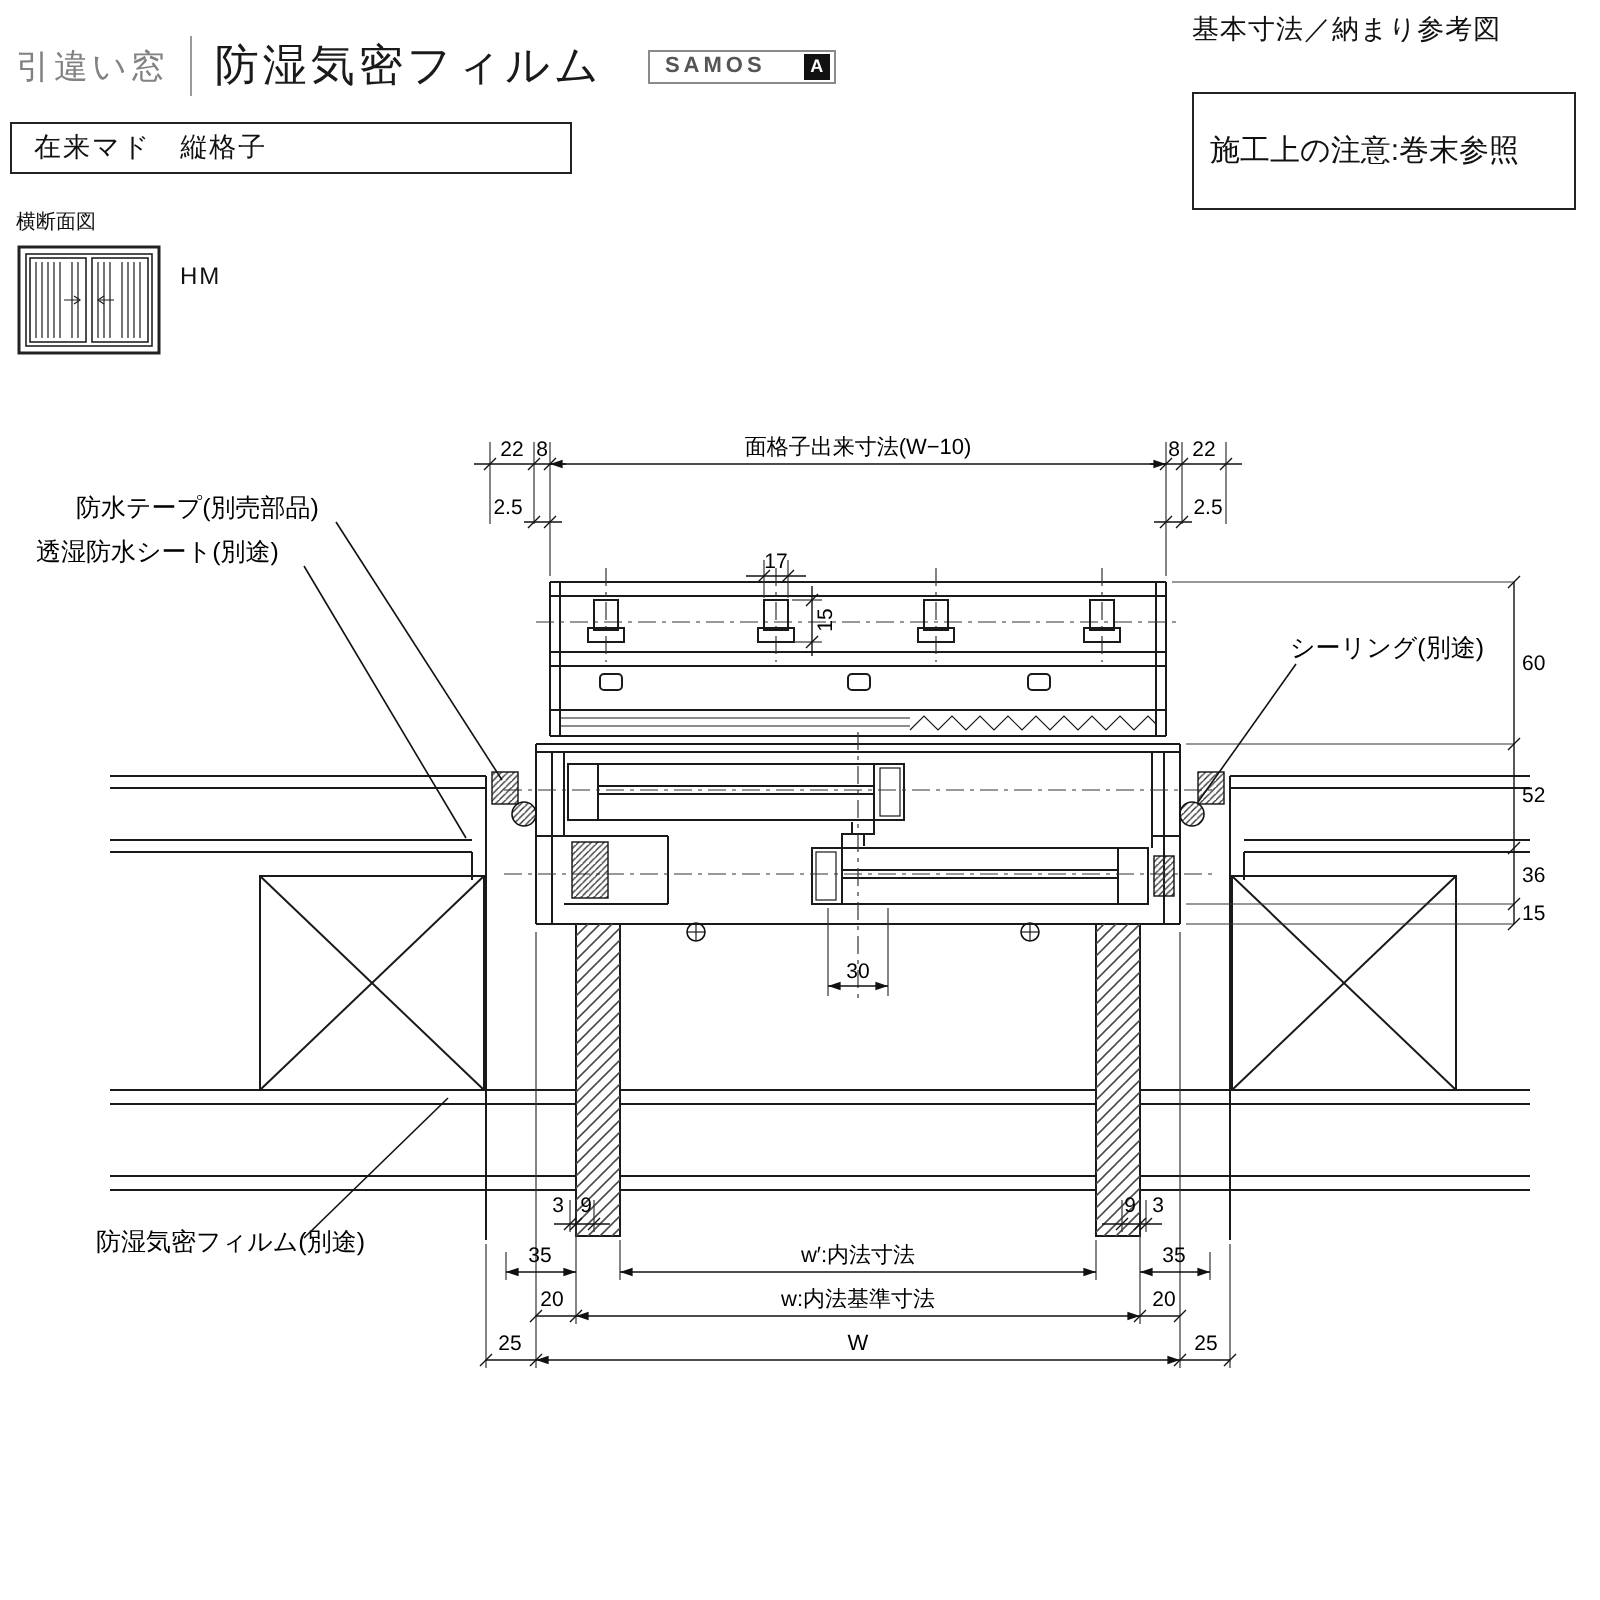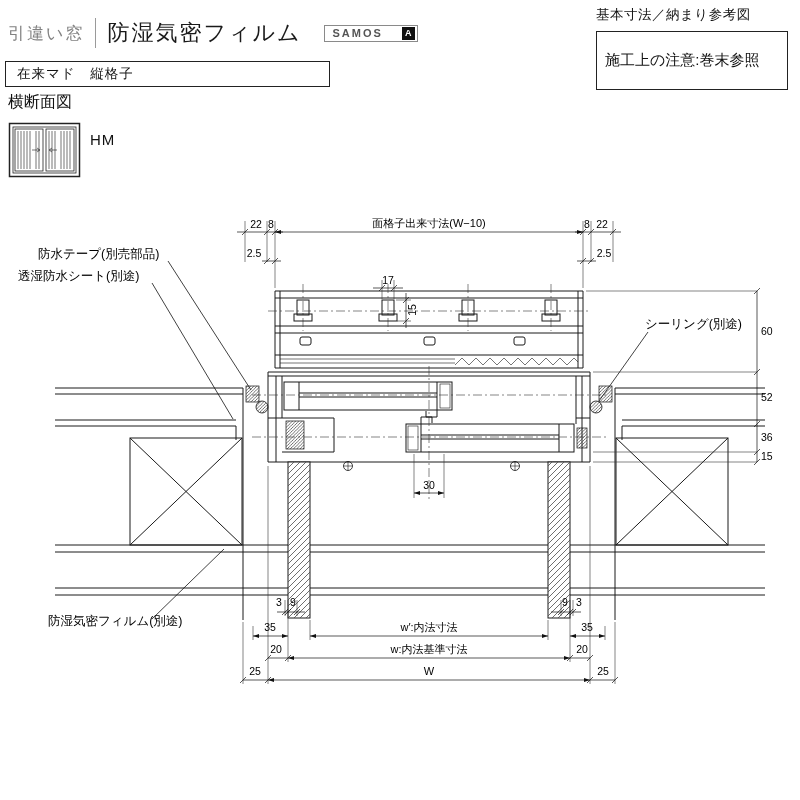--- a/index.html
+++ b/index.html
@@ -14,7 +14,7 @@
   .badge-brand { font-size:11px; font-weight:bold; color:#555; letter-spacing:2px; }
   .badge-mark { width:13px; height:13px; background:#111; color:#fff; font-size:9px; font-weight:bold; display:flex; align-items:center; justify-content:center; }
 
-  .hdr-right { position:absolute; right:12px; top:6px; width:192px; display:flex; flex-direction:column; gap:7px; }
+  .hdr-right { position:absolute; right:12px; top:6px; width:192px; display:flex; flex-direction:column; gap:22px; }
   .ref-title { font-size:13.5px; letter-spacing:0.5px; }
   .note-box { border:1px solid #222; font-size:15px; padding:19px 8px; width:100%; }
 

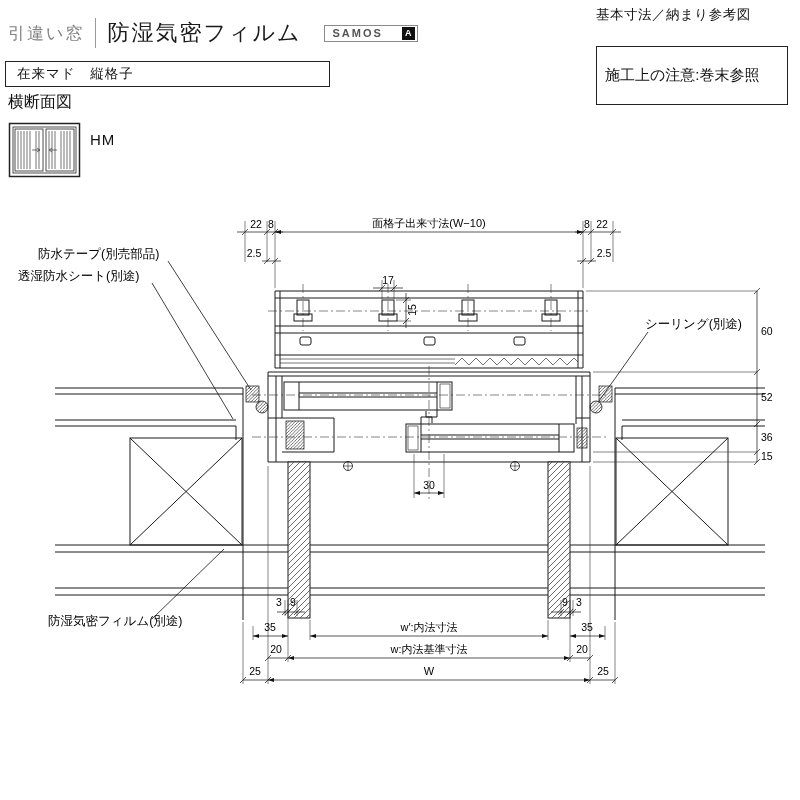--- a/index.html
+++ b/index.html
@@ -18,7 +18,7 @@
   .ref-title { font-size:13.5px; letter-spacing:0.5px; }
   .note-box { border:1px solid #222; font-size:15px; padding:19px 8px; width:100%; }
 
-  .sub-box { position:absolute; left:5px; top:61px; width:325px; border:1px solid #222; font-size:13.5px; padding:3px 11px; letter-spacing:1px; }
+  .sub-box { position:absolute; left:5px; top:61px; width:281px; border:1px solid #222; font-size:13.5px; padding:3px 11px; letter-spacing:1px; }
   .view-label { position:absolute; left:8px; top:92px; font-size:16px; }
   .type-icon { position:absolute; left:8px; top:122px; }
   .model-code { position:absolute; left:90px; top:131px; font-size:15px; letter-spacing:1px; }

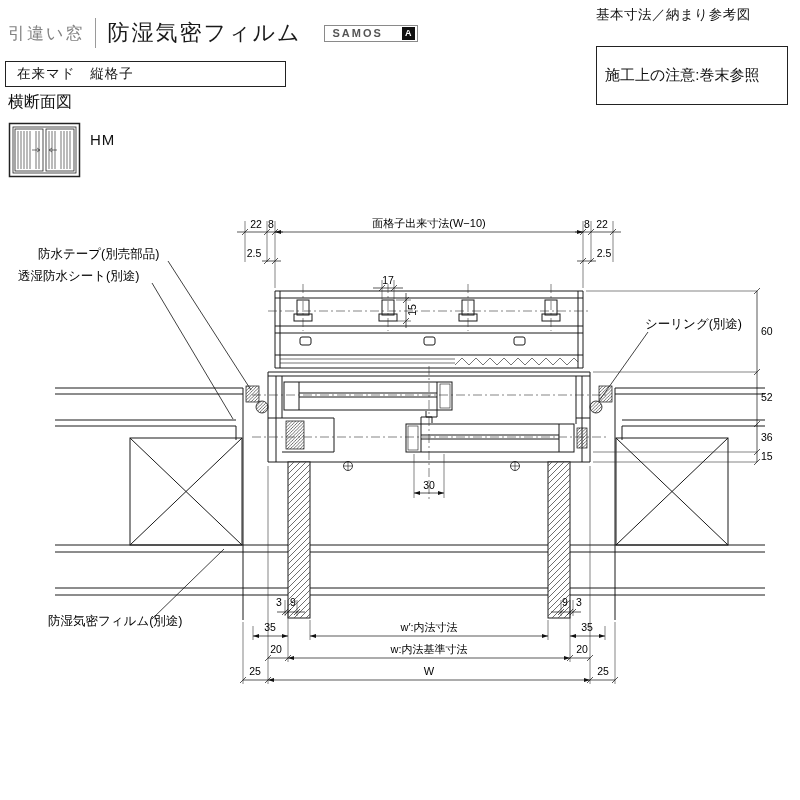--- a/index.html
+++ b/index.html
@@ -19,7 +19,7 @@
   .note-box { border:1px solid #222; font-size:15px; padding:19px 8px; width:100%; }
 
   .sub-box { position:absolute; left:5px; top:61px; width:281px; border:1px solid #222; font-size:13.5px; padding:3px 11px; letter-spacing:1px; }
-  .view-label { position:absolute; left:8px; top:92px; font-size:16px; }
+  .view-label { position:absolute; left:8px; top:104px; font-size:10px; }
   .type-icon { position:absolute; left:8px; top:122px; }
   .model-code { position:absolute; left:90px; top:131px; font-size:15px; letter-spacing:1px; }
 

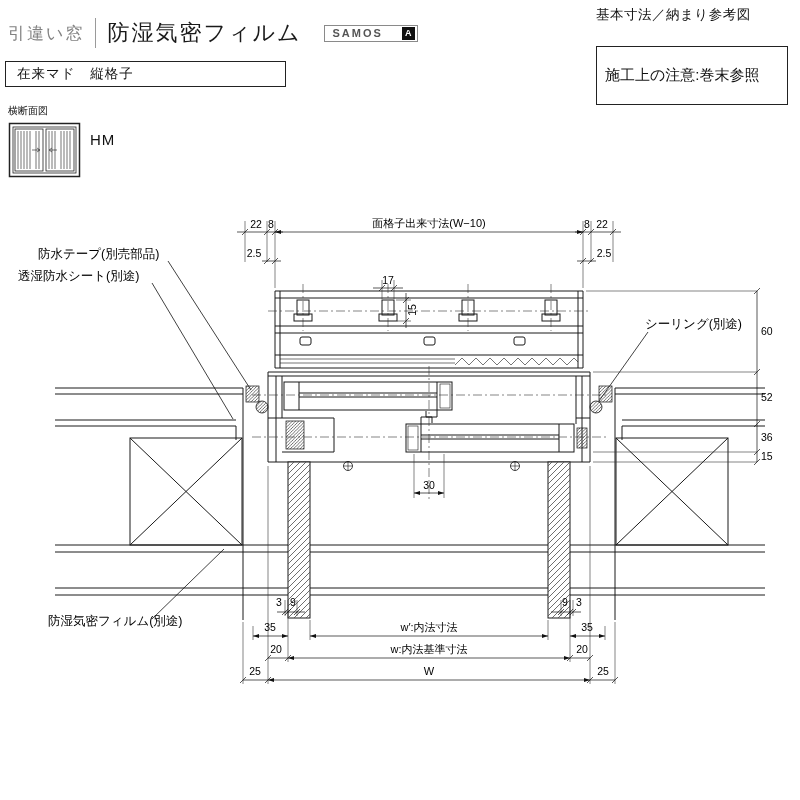--- a/index.html
+++ b/index.html
@@ -21,7 +21,7 @@
   .sub-box { position:absolute; left:5px; top:61px; width:281px; border:1px solid #222; font-size:13.5px; padding:3px 11px; letter-spacing:1px; }
   .view-label { position:absolute; left:8px; top:104px; font-size:10px; }
   .type-icon { position:absolute; left:8px; top:122px; }
-  .model-code { position:absolute; left:90px; top:131px; font-size:15px; letter-spacing:1px; }
+  .model-code { position:absolute; left:90px; top:131px; font-size:12px; letter-spacing:1px; }
 
   .drawing { position:absolute; left:0; top:0; width:800px; height:800px; }
   svg text { font-family:"Liberation Sans","DejaVu Sans",sans-serif; fill:#000; }

